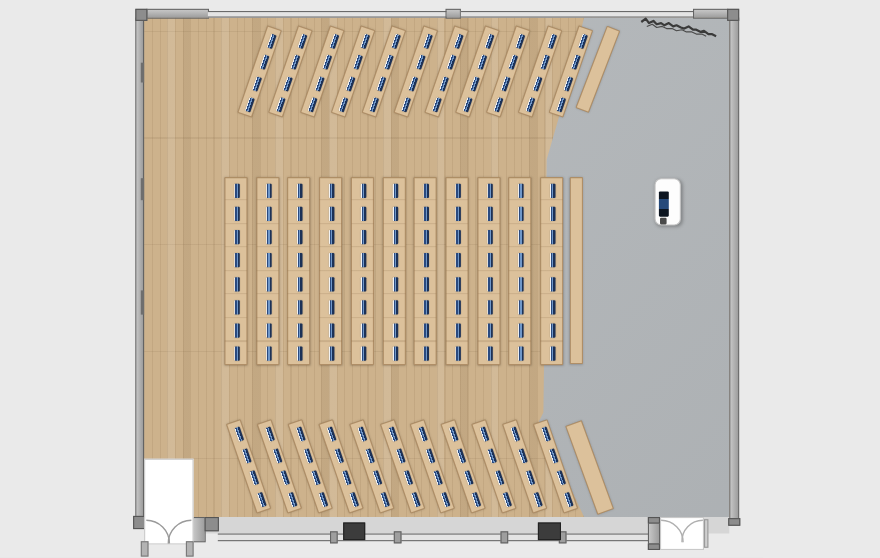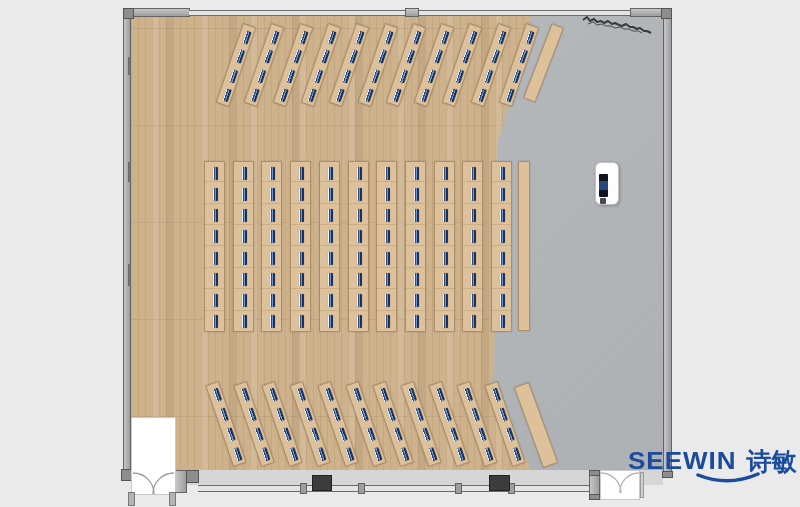--- a/index.html
+++ b/index.html
@@ -364,13 +364,6 @@
     <path d="M639,473 A19,19 0 0 0 620,493" fill="none" stroke="#b0b0b0" stroke-width="1.3"></path>
   </svg>
 
-  <div class="abs logo">
-    <span class="latin">SEEWIN</span>
-    <svg width="100" height="16" viewBox="0 0 100 16">
-      <path d="M4,3 Q34,15 64,2" fill="none" stroke-width="3.5" stroke-linecap="round" stroke="#1a4b9d"></path>
-    </svg>
-    <span class="cjk">诗敏</span>
-  </div>
 
 </div>
 

